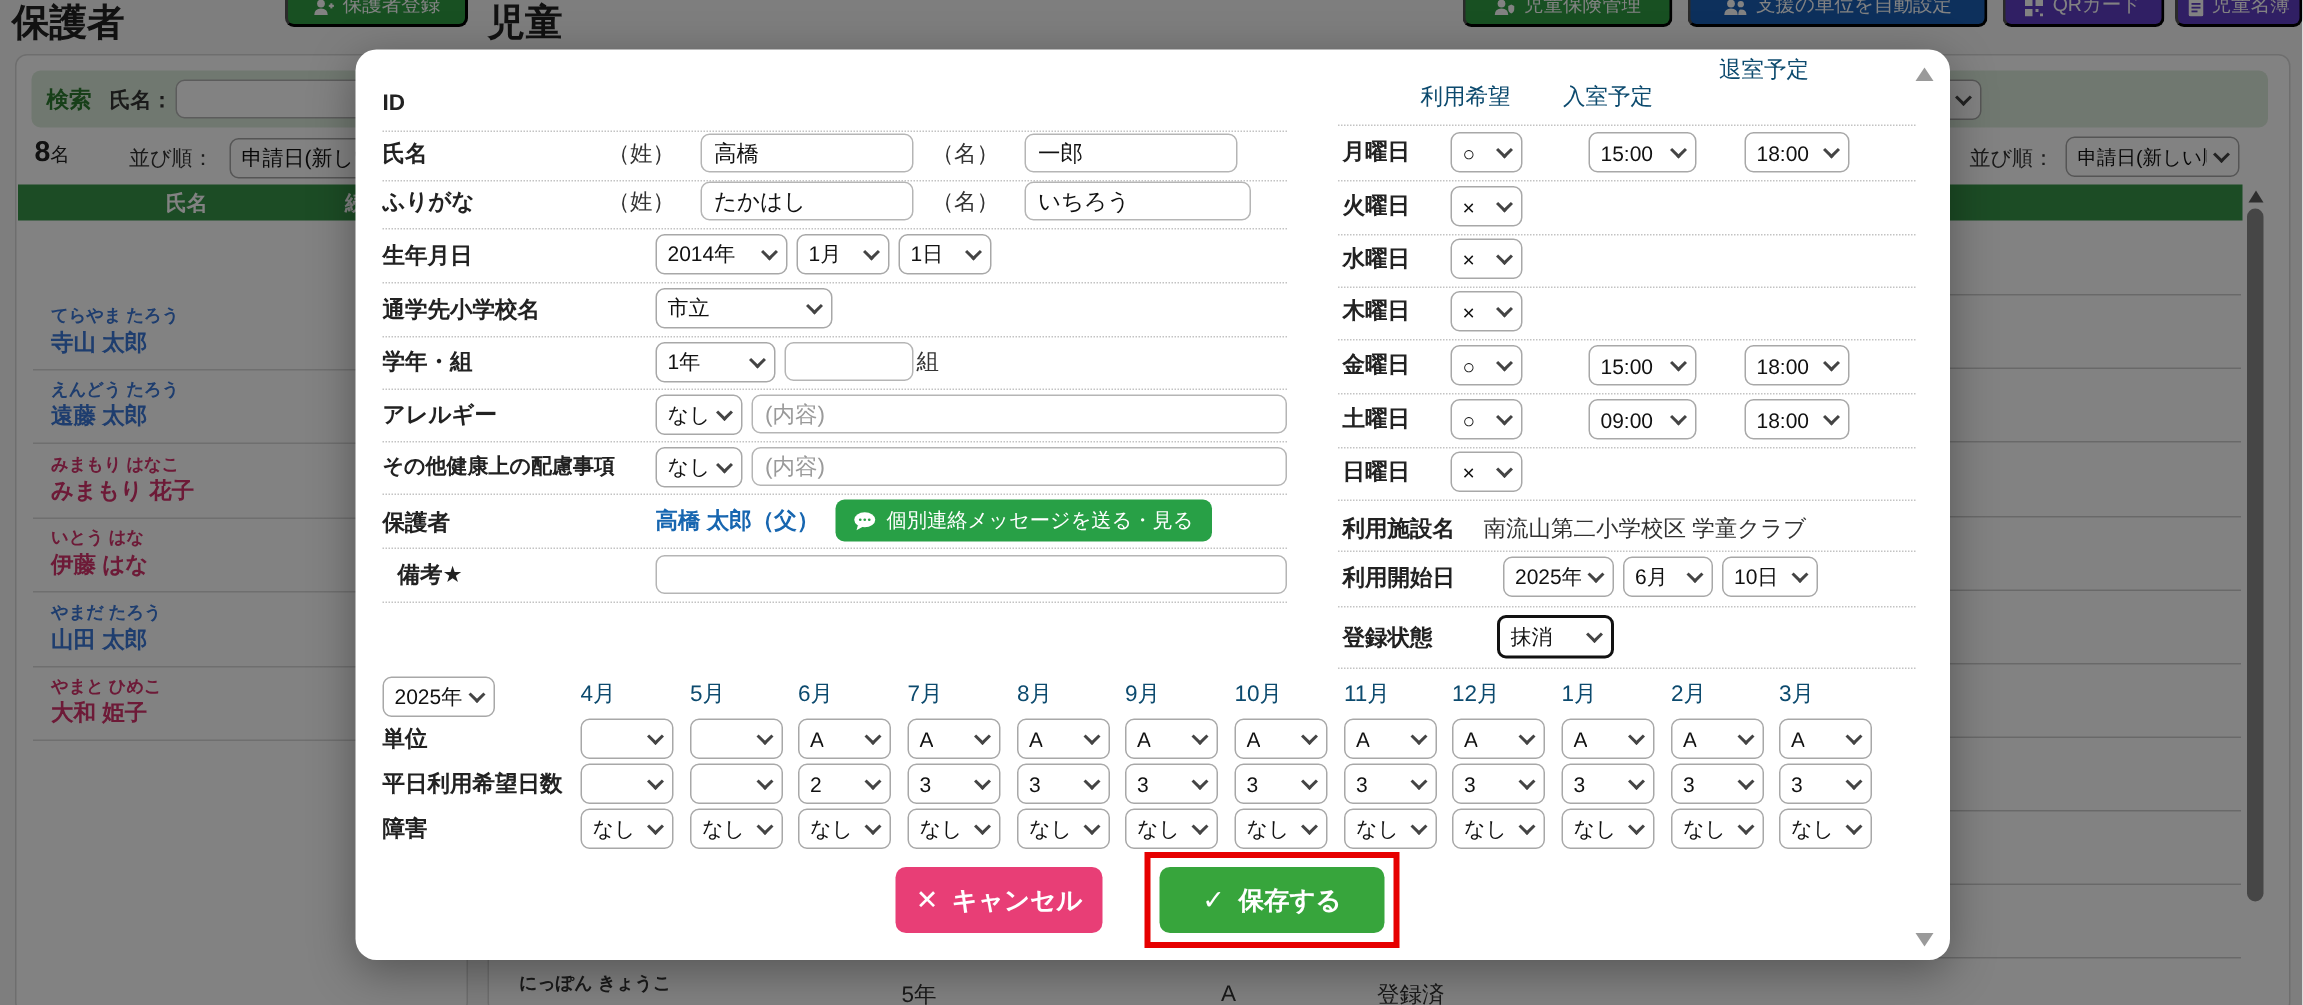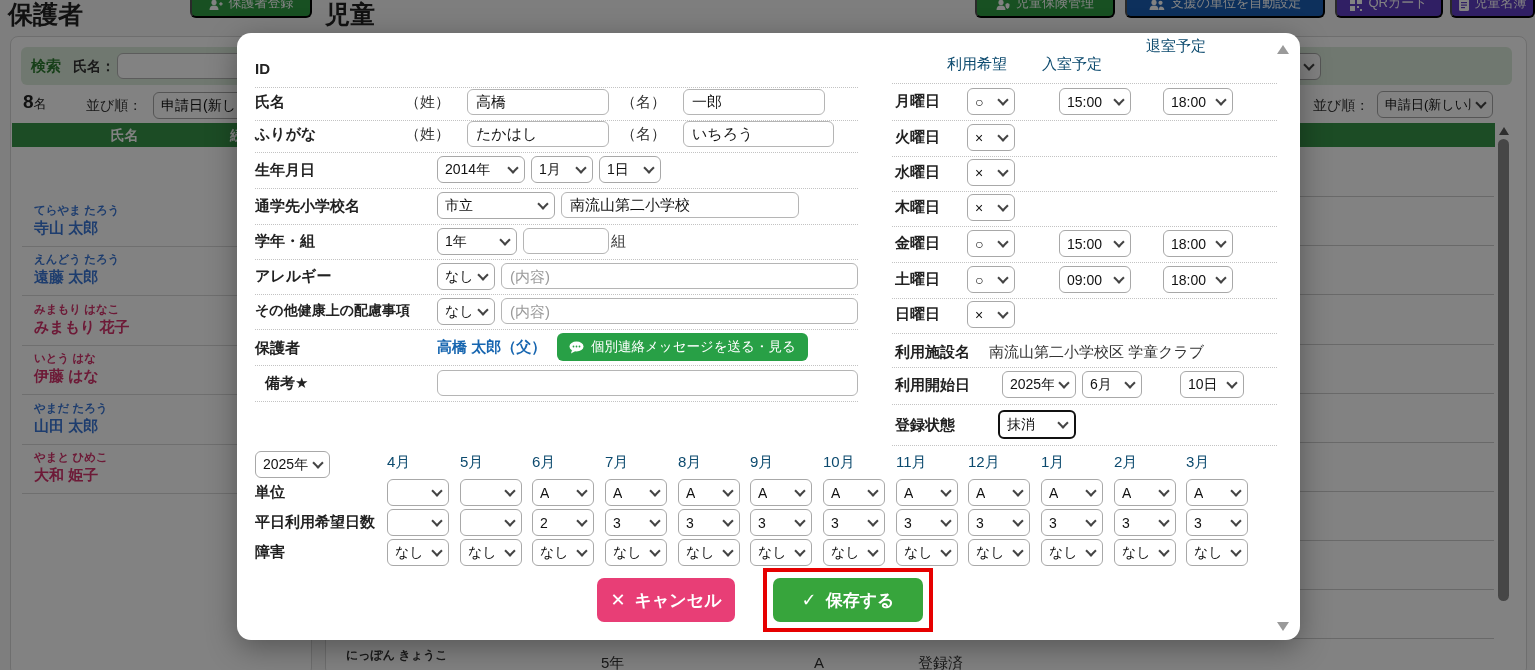--- a/index.html
+++ b/index.html
@@ -238,7 +238,6 @@
       <span class="v">市立</span>
       <i class="chev"></i>
     </span>
-  <input class="inp abs" style="left: 324px; top: 159px; width: 238px;" value="南流山第二小学校">
   <div class="dot" style="left:18px;top:191px;width:603px;"></div>
 
   <span class="mlabel" style="left:18px;top:199px;">学年・組</span>

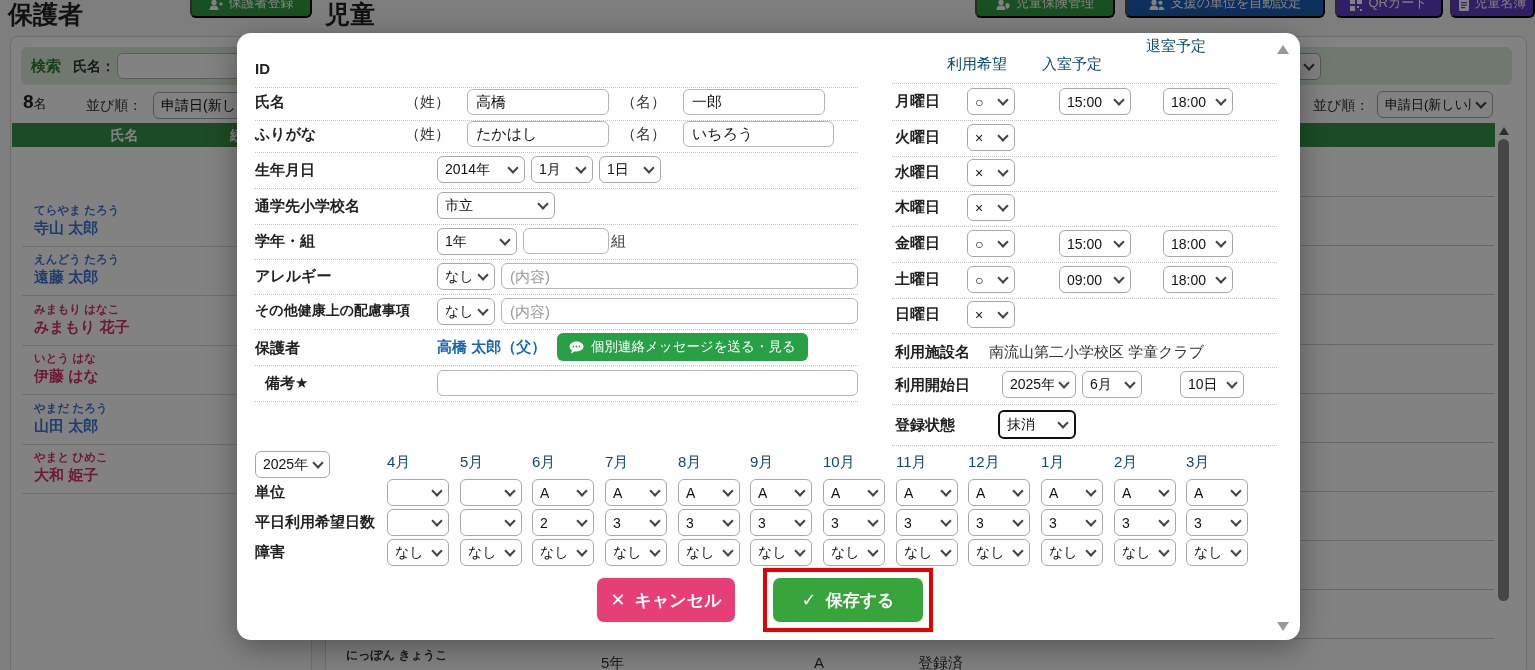--- a/index.html
+++ b/index.html
@@ -392,7 +392,7 @@
       <span class="v">6月</span>
       <i class="chev"></i>
     </span>
-  <span class="sel" style="left:911px;top:338px;width:64px;margin-left:32px;">
+  <span class="sel" style="left:911px;top:338px;width:64px;">
       <span class="v">10日</span>
       <i class="chev"></i>
     </span>

